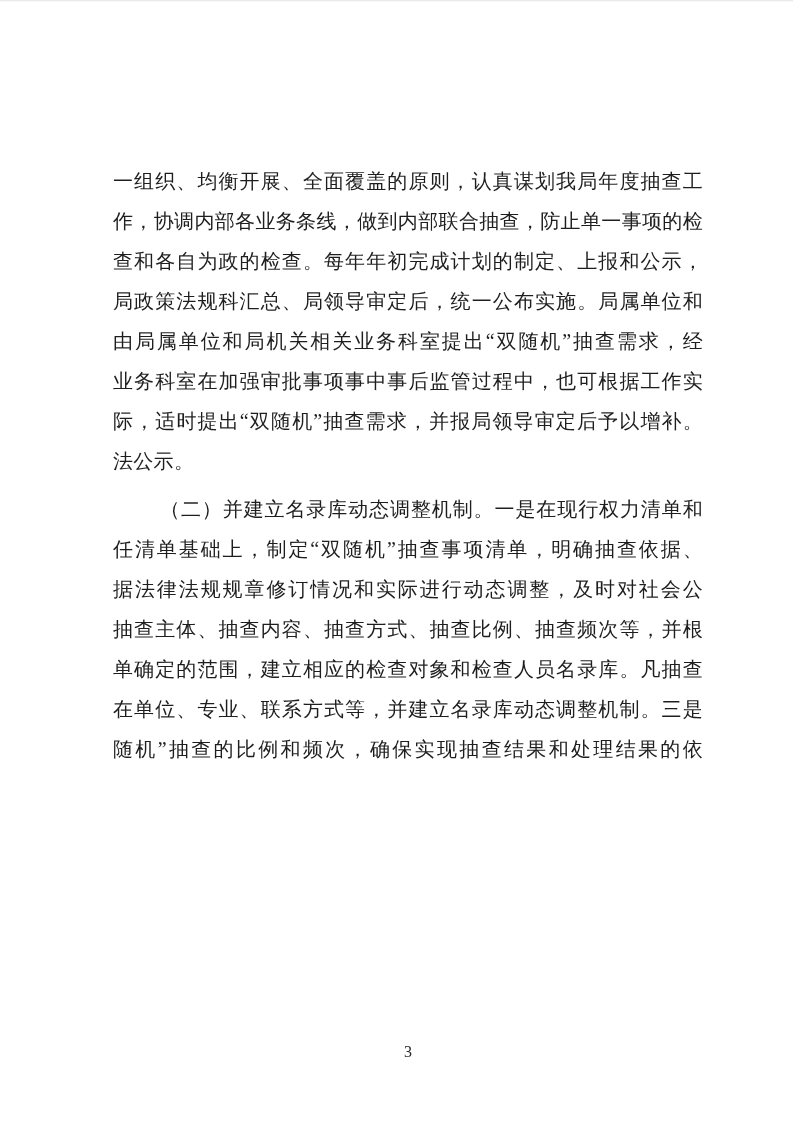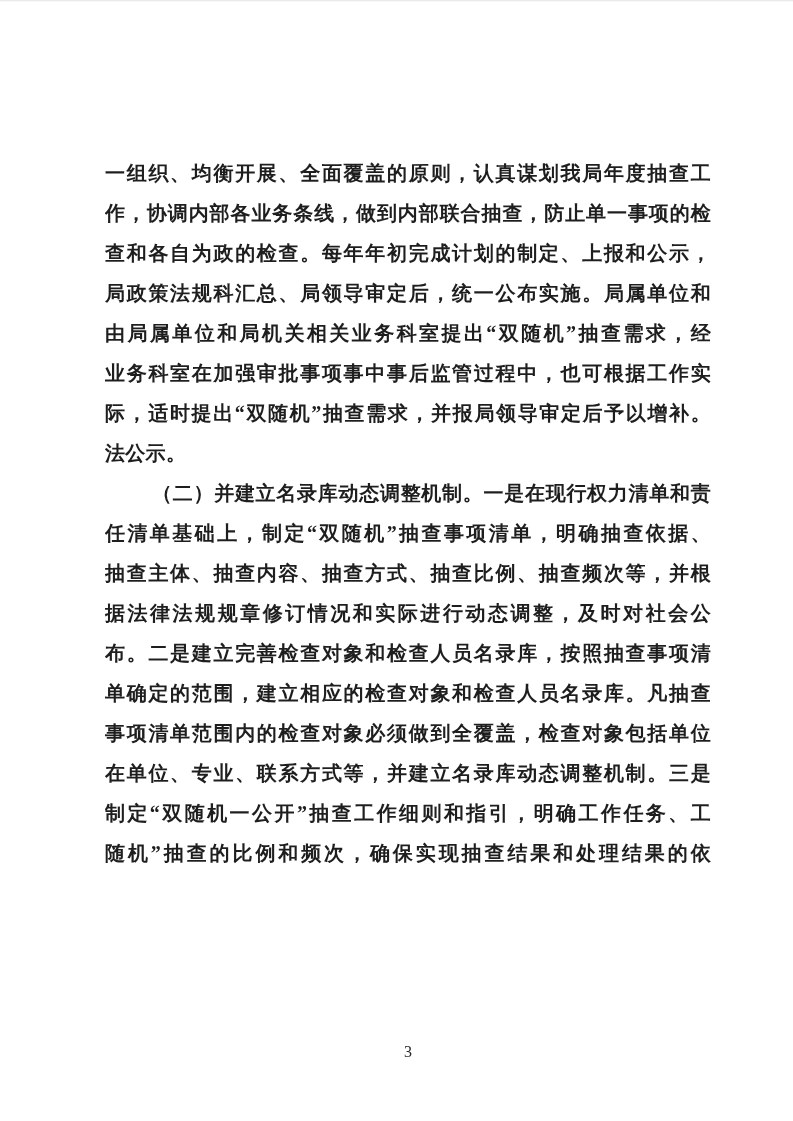--- a/index.html
+++ b/index.html
@@ -36,9 +36,8 @@
     letter-spacing: 0.3px;
   }
   .para {
-    margin: 0;
+    margin: 8px;
     padding: 0;
-    font-weight: bold;
   }
   .text-line {
     height: 40px;

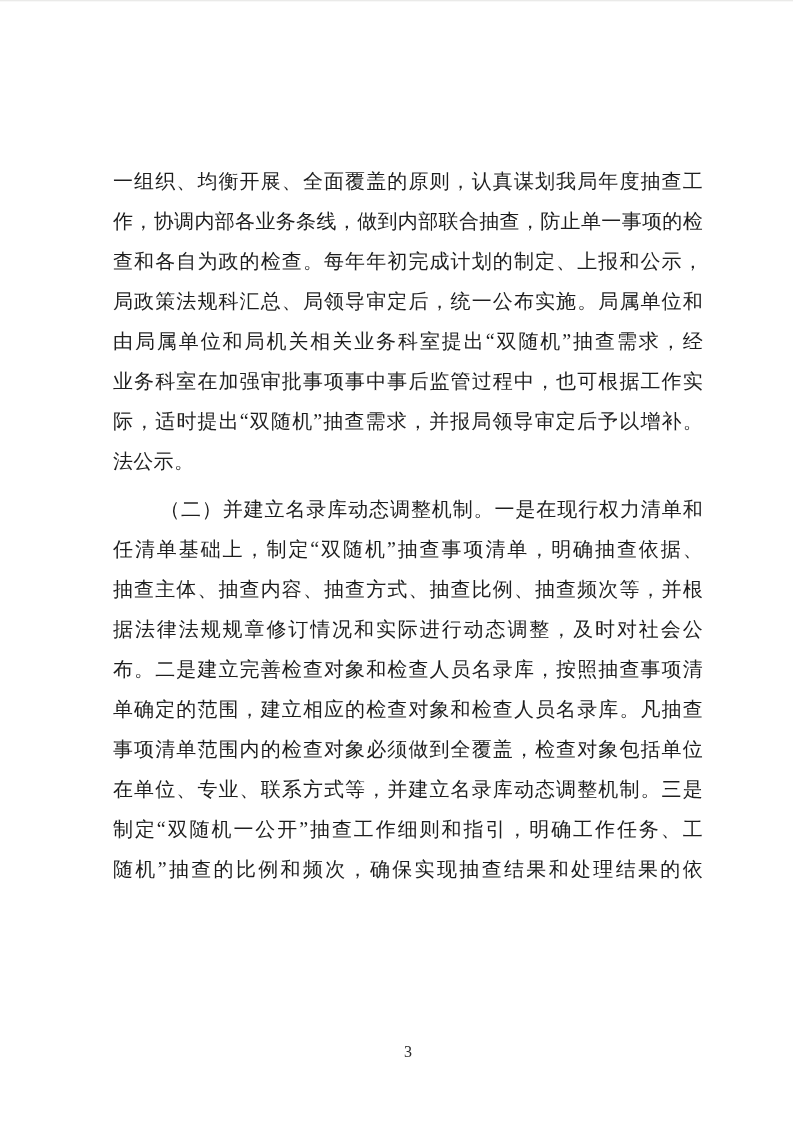--- a/index.html
+++ b/index.html
@@ -85,8 +85,8 @@
       <div class="para">
         <div class="text-line first-indent">（二）并建立名录库动态调整机制。一是在现行权力清单和责</div>
         <div class="text-line">任清单基础上，制定“双随机”抽查事项清单，明确抽查依据、</div>
+        <div class="text-line">据法律法规规章修订情况和实际进行动态调整，及时对社会公</div>
         <div class="text-line">抽查主体、抽查内容、抽查方式、抽查比例、抽查频次等，并根</div>
-        <div class="text-line">据法律法规规章修订情况和实际进行动态调整，及时对社会公</div>
         <div class="text-line">布。二是建立完善检查对象和检查人员名录库，按照抽查事项清</div>
         <div class="text-line">单确定的范围，建立相应的检查对象和检查人员名录库。凡抽查</div>
         <div class="text-line">事项清单范围内的检查对象必须做到全覆盖，检查对象包括单位</div>

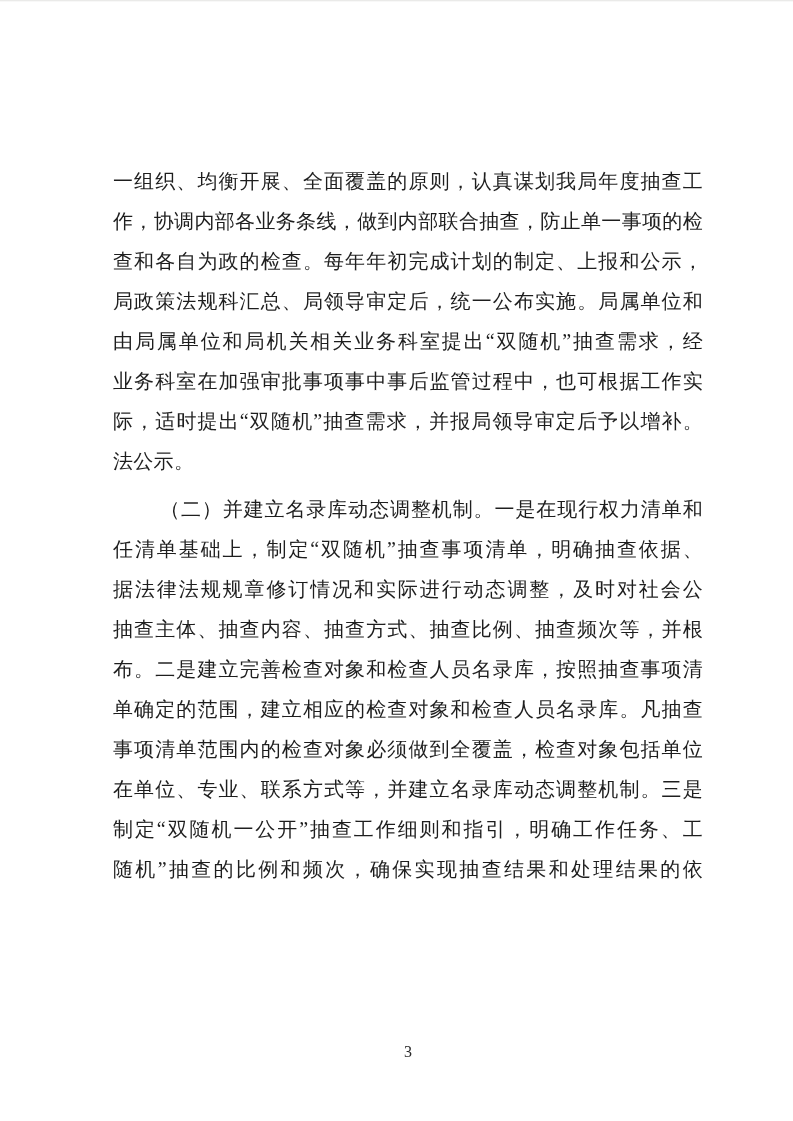--- a/index.html
+++ b/index.html
@@ -87,7 +87,6 @@
         <div class="text-line">任清单基础上，制定“双随机”抽查事项清单，明确抽查依据、</div>
         <div class="text-line">据法律法规规章修订情况和实际进行动态调整，及时对社会公</div>
         <div class="text-line">抽查主体、抽查内容、抽查方式、抽查比例、抽查频次等，并根</div>
-        <div class="text-line">布。二是建立完善检查对象和检查人员名录库，按照抽查事项清</div>
         <div class="text-line">单确定的范围，建立相应的检查对象和检查人员名录库。凡抽查</div>
         <div class="text-line">事项清单范围内的检查对象必须做到全覆盖，检查对象包括单位</div>
         <div class="text-line">在单位、专业、联系方式等，并建立名录库动态调整机制。三是</div>

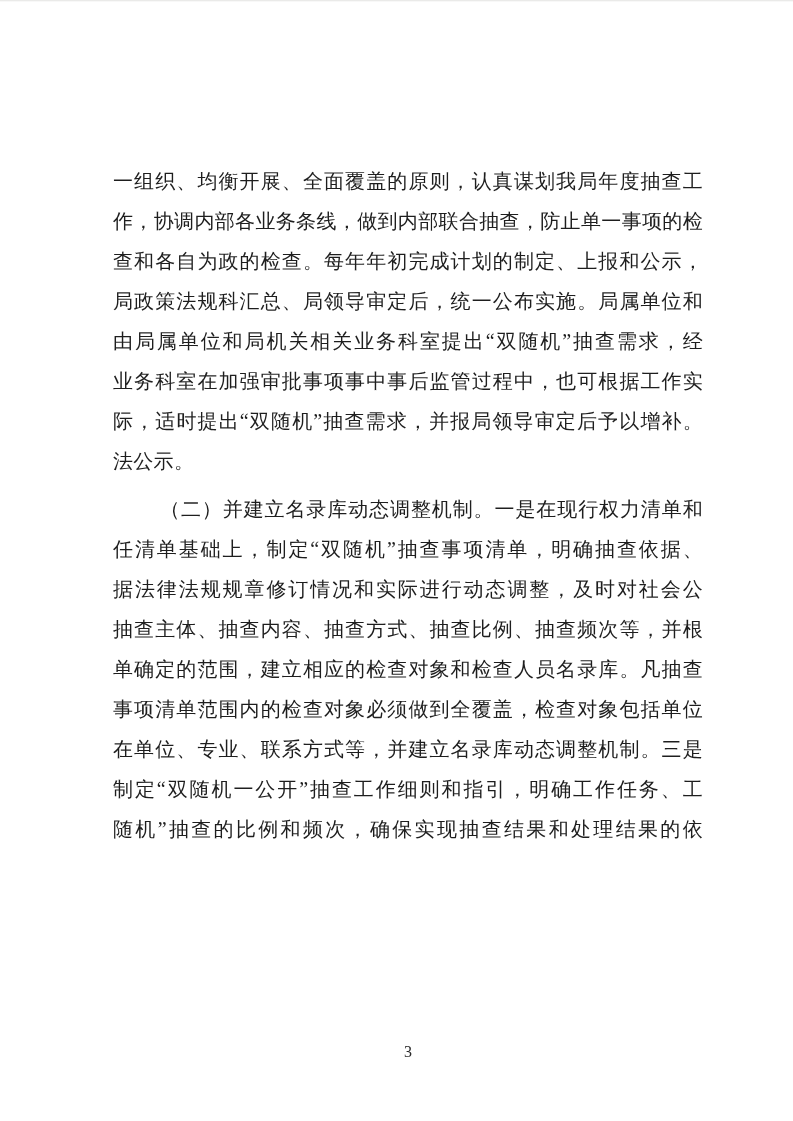--- a/index.html
+++ b/index.html
@@ -88,7 +88,6 @@
         <div class="text-line">据法律法规规章修订情况和实际进行动态调整，及时对社会公</div>
         <div class="text-line">抽查主体、抽查内容、抽查方式、抽查比例、抽查频次等，并根</div>
         <div class="text-line">单确定的范围，建立相应的检查对象和检查人员名录库。凡抽查</div>
-        <div class="text-line">事项清单范围内的检查对象必须做到全覆盖，检查对象包括单位</div>
         <div class="text-line">在单位、专业、联系方式等，并建立名录库动态调整机制。三是</div>
         <div class="text-line">制定“双随机一公开”抽查工作细则和指引，明确工作任务、工</div>
         <div class="text-line">随机”抽查的比例和频次，确保实现抽查结果和处理结果的依</div>

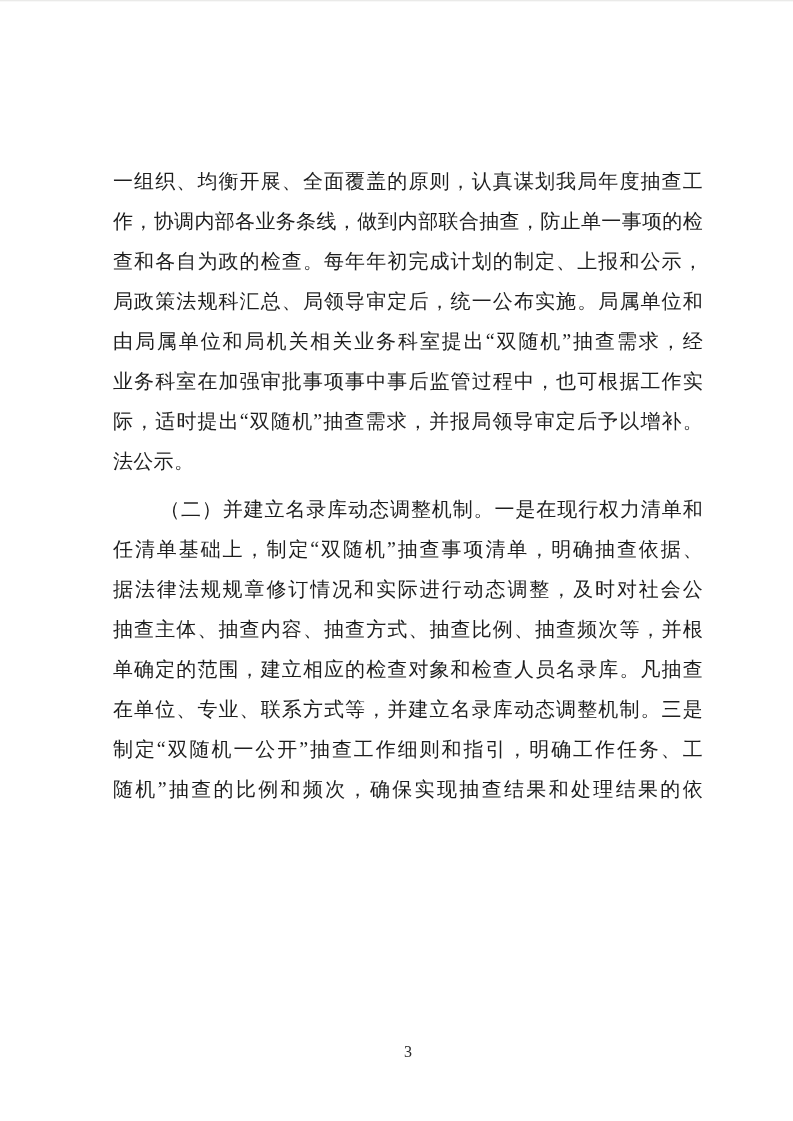--- a/index.html
+++ b/index.html
@@ -89,7 +89,6 @@
         <div class="text-line">抽查主体、抽查内容、抽查方式、抽查比例、抽查频次等，并根</div>
         <div class="text-line">单确定的范围，建立相应的检查对象和检查人员名录库。凡抽查</div>
         <div class="text-line">在单位、专业、联系方式等，并建立名录库动态调整机制。三是</div>
-        <div class="text-line">制定“双随机一公开”抽查工作细则和指引，明确工作任务、工</div>
         <div class="text-line">随机”抽查的比例和频次，确保实现抽查结果和处理结果的依</div>
       </div>
     </div>

